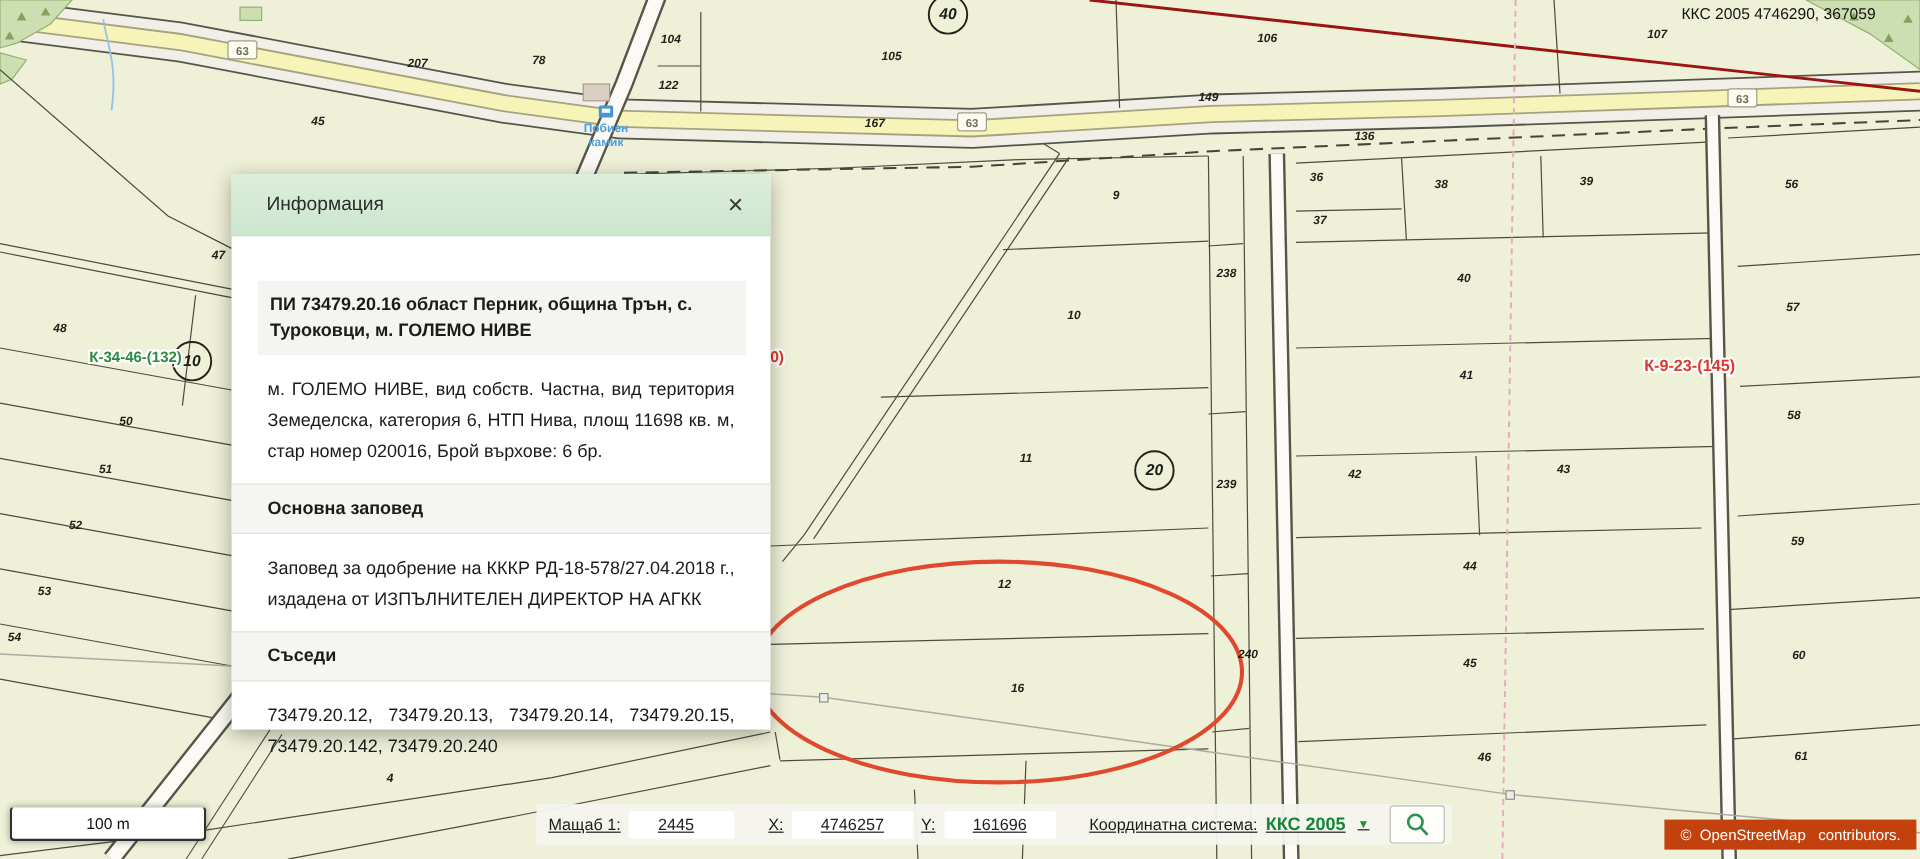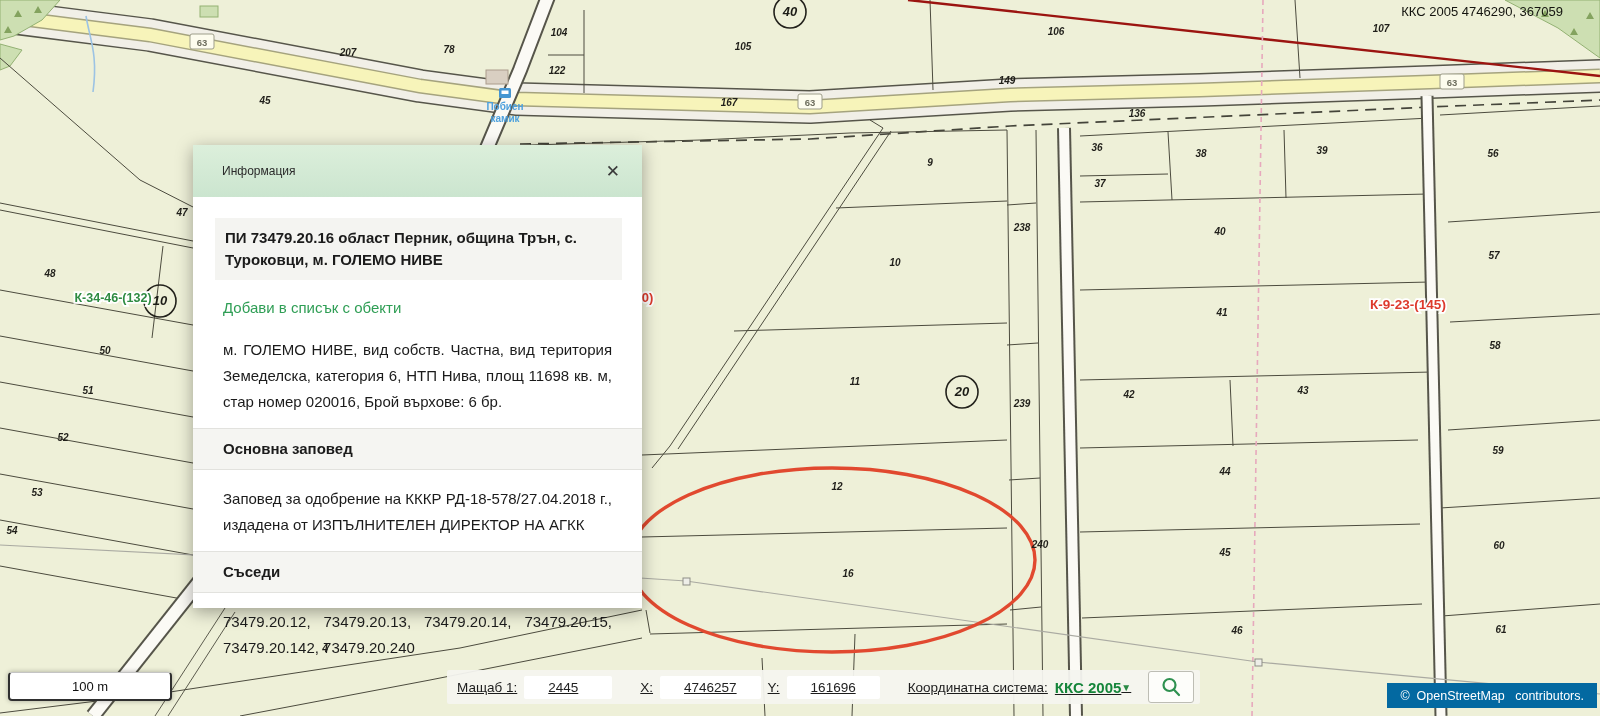--- a/index.html
+++ b/index.html
@@ -40,7 +40,7 @@
          box-shadow:0 4px 16px rgba(0,0,0,.35);z-index:5;color:#1b1b1b;}
   .popup-header{height:52px;background:linear-gradient(180deg,#dcefdb,#cbe5cf);
                 display:flex;align-items:center;padding:0 18px 0 29px;}
-  .popup-title{font-size:12px;color:#2b2b2b;flex:1;}
+  .popup-title{font-size:16px;color:#2b2b2b;flex:1;}
   .popup-close{font-size:17px;color:#3a3a3a;cursor:pointer;line-height:1;padding:2px 4px;}
   .popup-body{padding:0 30px;font-size:15px;line-height:26px;}
   .obj-title{margin:21px -10px 0 -8px;background:#f4f4f1;padding:9px 10px;

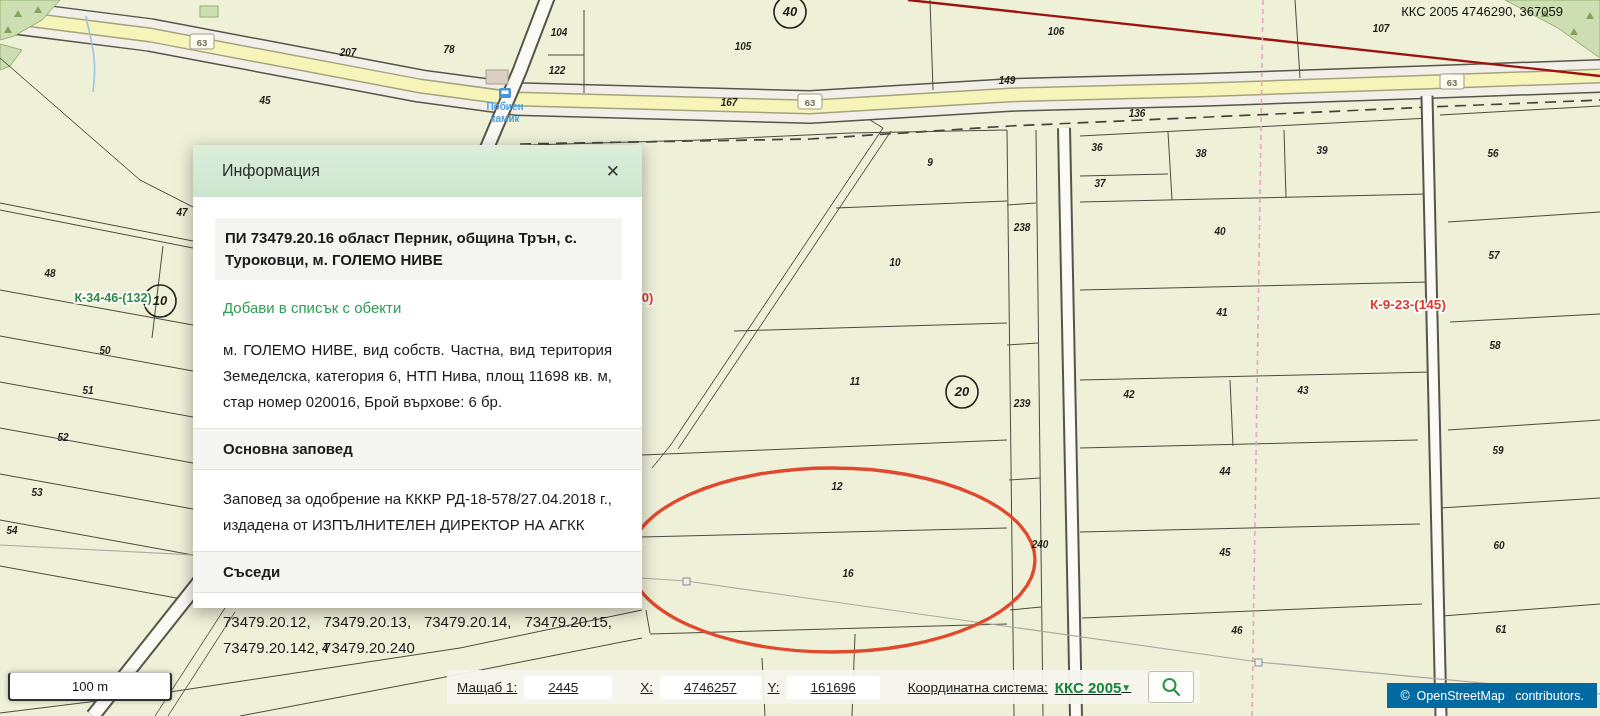--- a/index.html
+++ b/index.html
@@ -42,7 +42,7 @@
                 display:flex;align-items:center;padding:0 18px 0 29px;}
   .popup-title{font-size:16px;color:#2b2b2b;flex:1;}
   .popup-close{font-size:17px;color:#3a3a3a;cursor:pointer;line-height:1;padding:2px 4px;}
-  .popup-body{padding:0 30px;font-size:15px;line-height:26px;}
+  .popup-body{padding:16px 30px;font-size:15px;line-height:26px;}
   .obj-title{margin:21px -10px 0 -8px;background:#f4f4f1;padding:9px 10px;
              font-weight:700;line-height:22px;}
   .add-link{margin:15px 0 9px;color:#2f9e55;cursor:pointer;font-size:15px;}

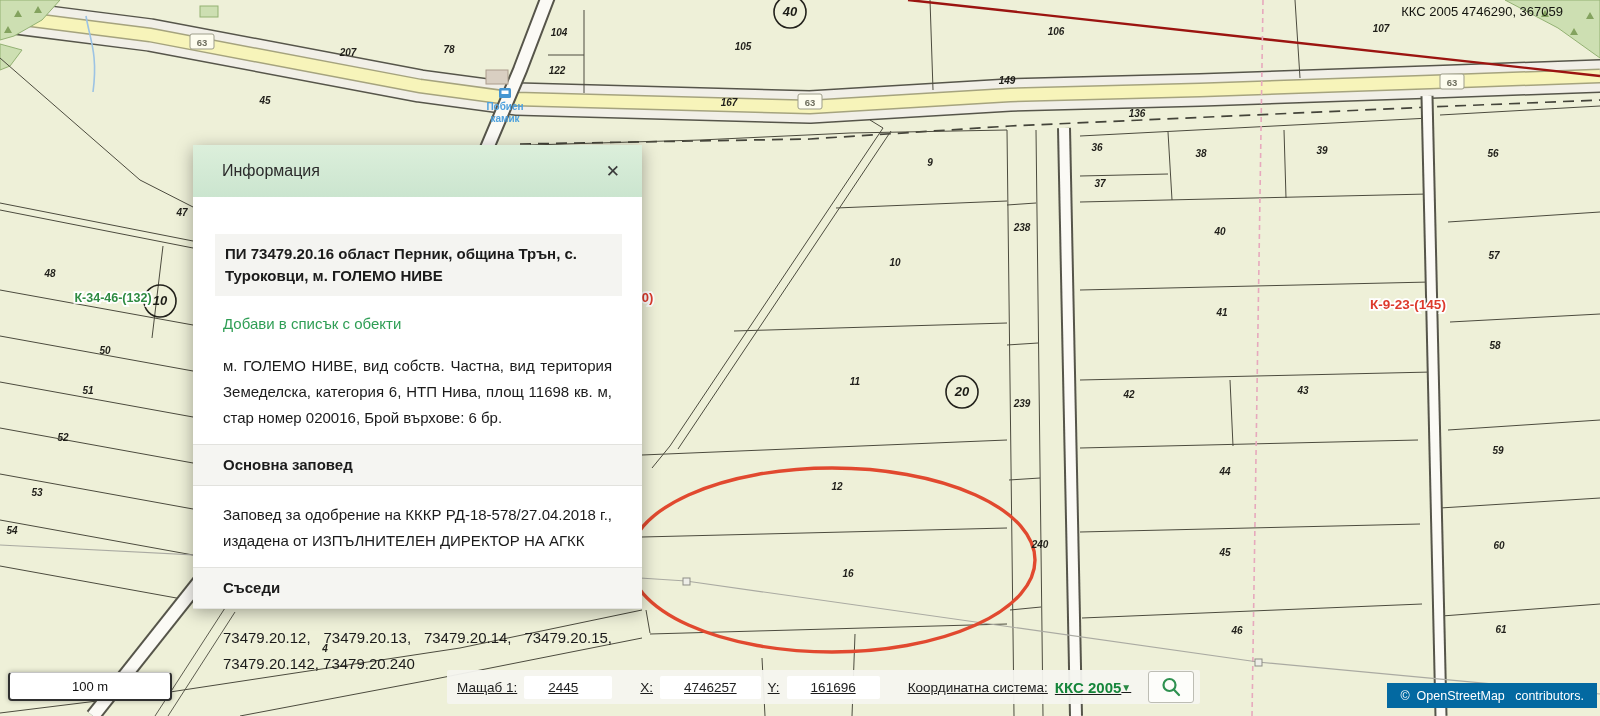--- a/index.html
+++ b/index.html
@@ -264,7 +264,6 @@
     </div>
     <div class="popup-body">
       <div class="obj-title">ПИ 73479.20.16 област Перник, община Трън, с. Туроковци, м. ГОЛЕМО НИВЕ</div>
-      <div class="add-link">Добави в списък с обекти</div>
       <p class="para">м. ГОЛЕМО НИВЕ, вид собств. Частна, вид територия Земеделска, категория 6, НТП Нива, площ 11698 кв. м, стар номер 020016, Брой върхове: 6 бр.</p>
       <div class="section-h">Основна заповед</div>
       <p class="para">Заповед за одобрение на КККР РД-18-578/27.04.2018 г., издадена от ИЗПЪЛНИТЕЛЕН ДИРЕКТОР НА АГКК</p>

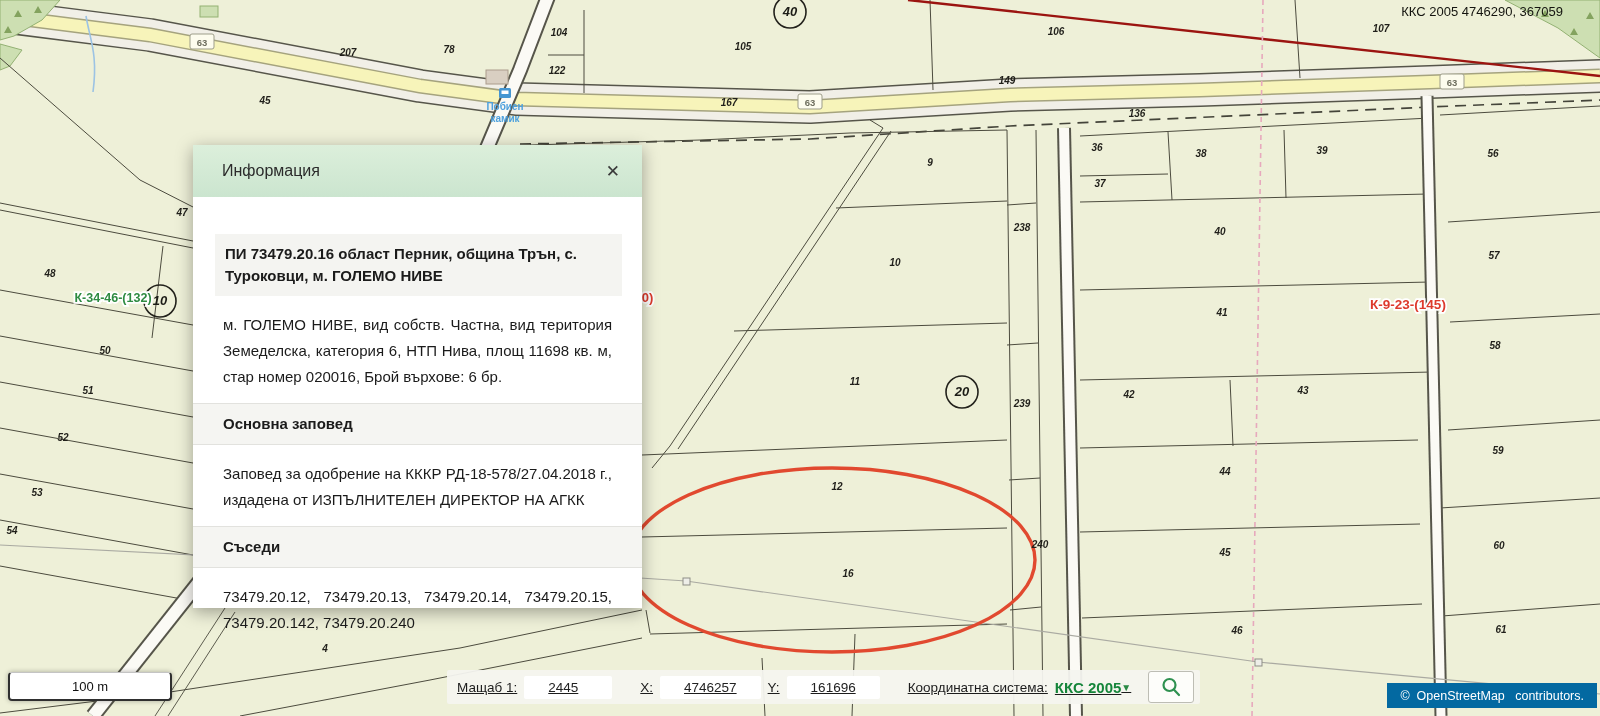--- a/index.html
+++ b/index.html
@@ -61,7 +61,7 @@
              padding:0 6px 0 10px;font-size:13.5px;color:#1c1c1c;gap:7px;text-decoration:underline;}
   .val-box{background:#fff;border-radius:2px;padding:4px 24px;color:#222;min-width:40px;
            font-size:13.5px;}
-  .crs-group{display:flex;align-items:center;cursor:pointer;}
+  .crs-group{display:flex;align-items:center;gap:10px;cursor:pointer;}
   .crs-value{color:#15853a;font-weight:700;font-size:15px;}
   .crs-caret{color:#2a8a44;font-size:10px;}
   .search-btn{margin-left:10px;width:44px;height:30px;background:#fdfdfa;border:1px solid #bdbdb4;

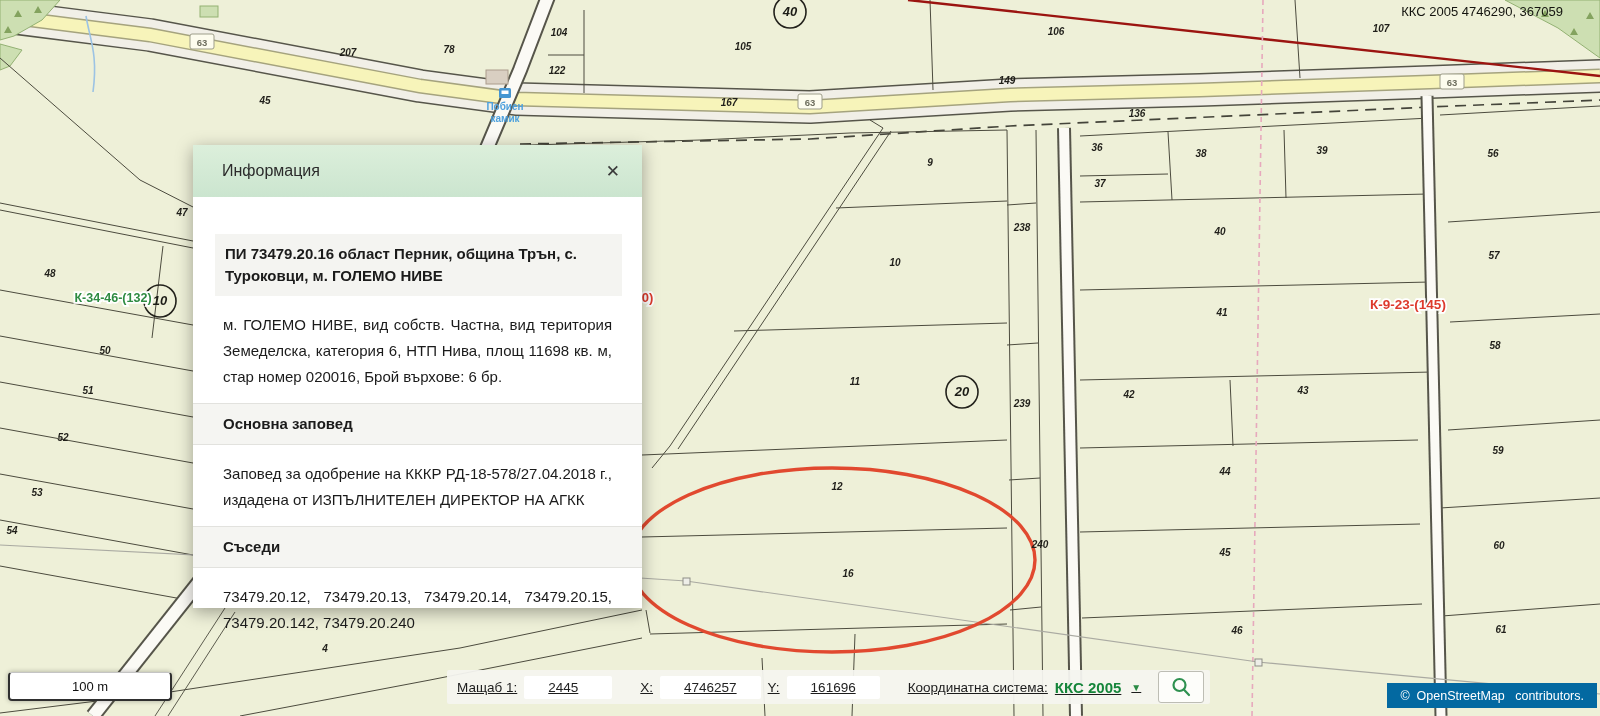--- a/index.html
+++ b/index.html
@@ -66,7 +66,7 @@
   .crs-caret{color:#2a8a44;font-size:10px;}
   .search-btn{margin-left:10px;width:44px;height:30px;background:#fdfdfa;border:1px solid #bdbdb4;
               border-radius:3px;display:flex;align-items:center;justify-content:center;cursor:pointer;}
-  .attribution{position:absolute;right:3px;top:683px;height:25px;background:#0369a1;color:#fff;
+  .attribution{position:absolute;right:3px;top:683px;height:25px;background:#c2410c;color:#fff;
                display:flex;align-items:center;padding:0 13px;font-size:12.5px;z-index:6;
                white-space:pre;}
   .gap-lg{width:14px;}

